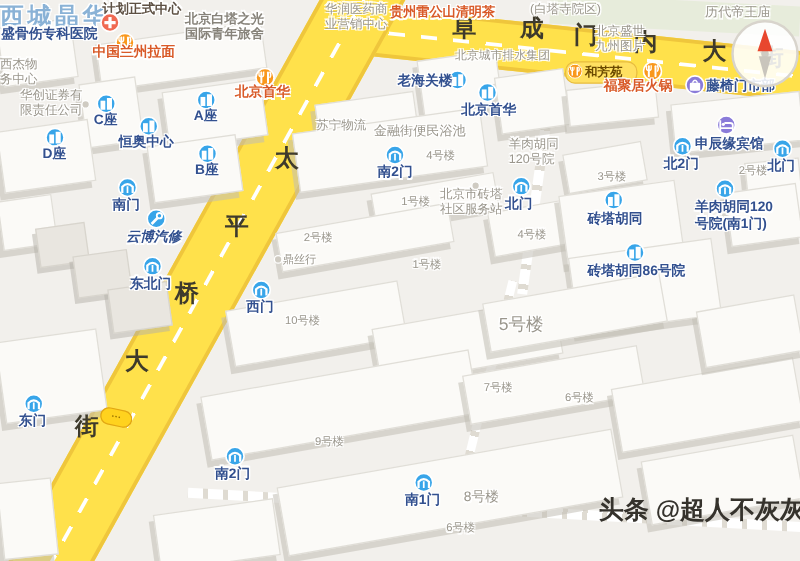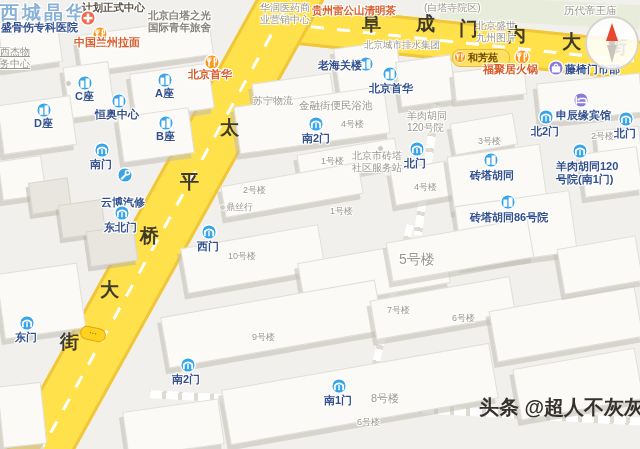--- a/index.html
+++ b/index.html
@@ -162,7 +162,7 @@
     <div class="maptext halo c-grey" style="left: 364px; top: 39px; font-size: 9.5px;">
       <div>北京城市排水集团</div>
     </div>
-    <div class="maptext halo c-grey" style="left: 0px; top: 46px; font-size: 10px; text-decoration: underline;">
+    <div class="maptext halo c-grey" style="left: 0px; top: 46px; font-size: 10px;">
       <div>西杰物</div>
       <div>务中心</div>
     </div>

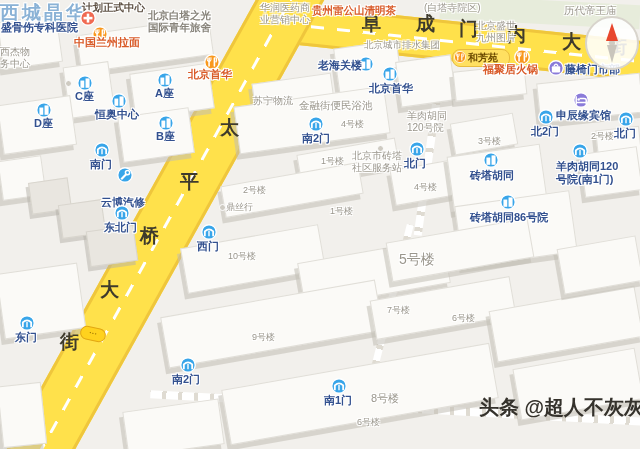--- a/index.html
+++ b/index.html
@@ -166,6 +166,10 @@
       <div>西杰物</div>
       <div>务中心</div>
     </div>
+    <div class="maptext halo c-grey" style="left: 16px; top: 71px; font-size: 10px;">
+      <div>华创证券有</div>
+      <div>限责任公司</div>
+    </div>
     <div class="maptext halo c-grey" style="left: 253px; top: 95px; font-size: 10px;">
       <div>苏宁物流</div>
     </div>

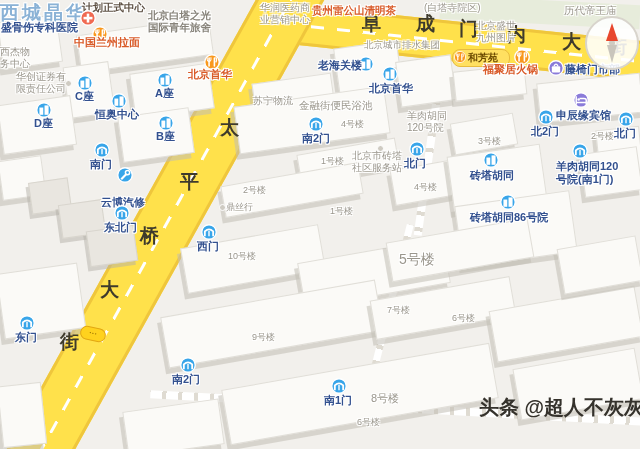--- a/index.html
+++ b/index.html
@@ -301,7 +301,7 @@
         <path d="M4 11.4 L8.6 6.8" stroke="#fff" stroke-width="2"></path>
         <circle cx="9.9" cy="5.2" r="2" fill="none" stroke="#fff" stroke-width="1.4"></circle>
       </svg>
-      <div class="poi-label halo c-navy" style="left: 101px; top: 196px;">云博汽修</div>
+      <div class="poi-label halo c-navy" style="left: 101px; top: 184px; font-style: italic;">云博汽修</div>
     </div>
     <div class="poi" style="left: 0px; top: 0px;">
       <svg width="16" height="16" viewBox="0 0 15 15" style="position: absolute; left: 77px; top: 75px;">

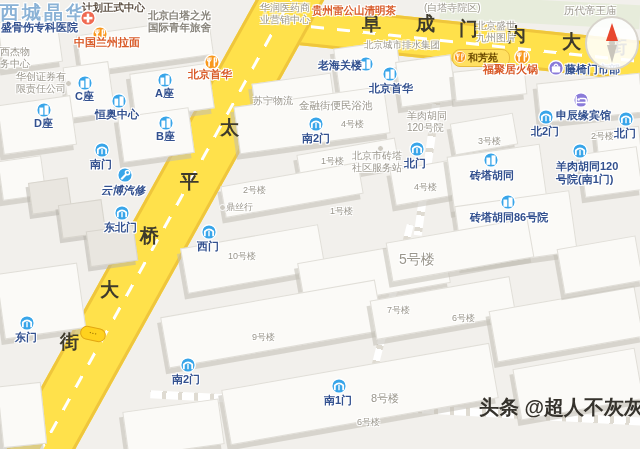--- a/index.html
+++ b/index.html
@@ -214,7 +214,7 @@
     <div class="maptext halo c-grey" style="left: 330px; top: 206px; font-size: 9px;">
       <div>1号楼</div>
     </div>
-    <div class="maptext halo c-grey" style="left: 252px; top: 332px; font-size: 9px;">
+    <div class="maptext halo c-grey" style="left: 252px; top: 348px; font-size: 9px;">
       <div>9号楼</div>
     </div>
     <div class="maptext halo c-grey" style="left: 387px; top: 305px; font-size: 9px;">

